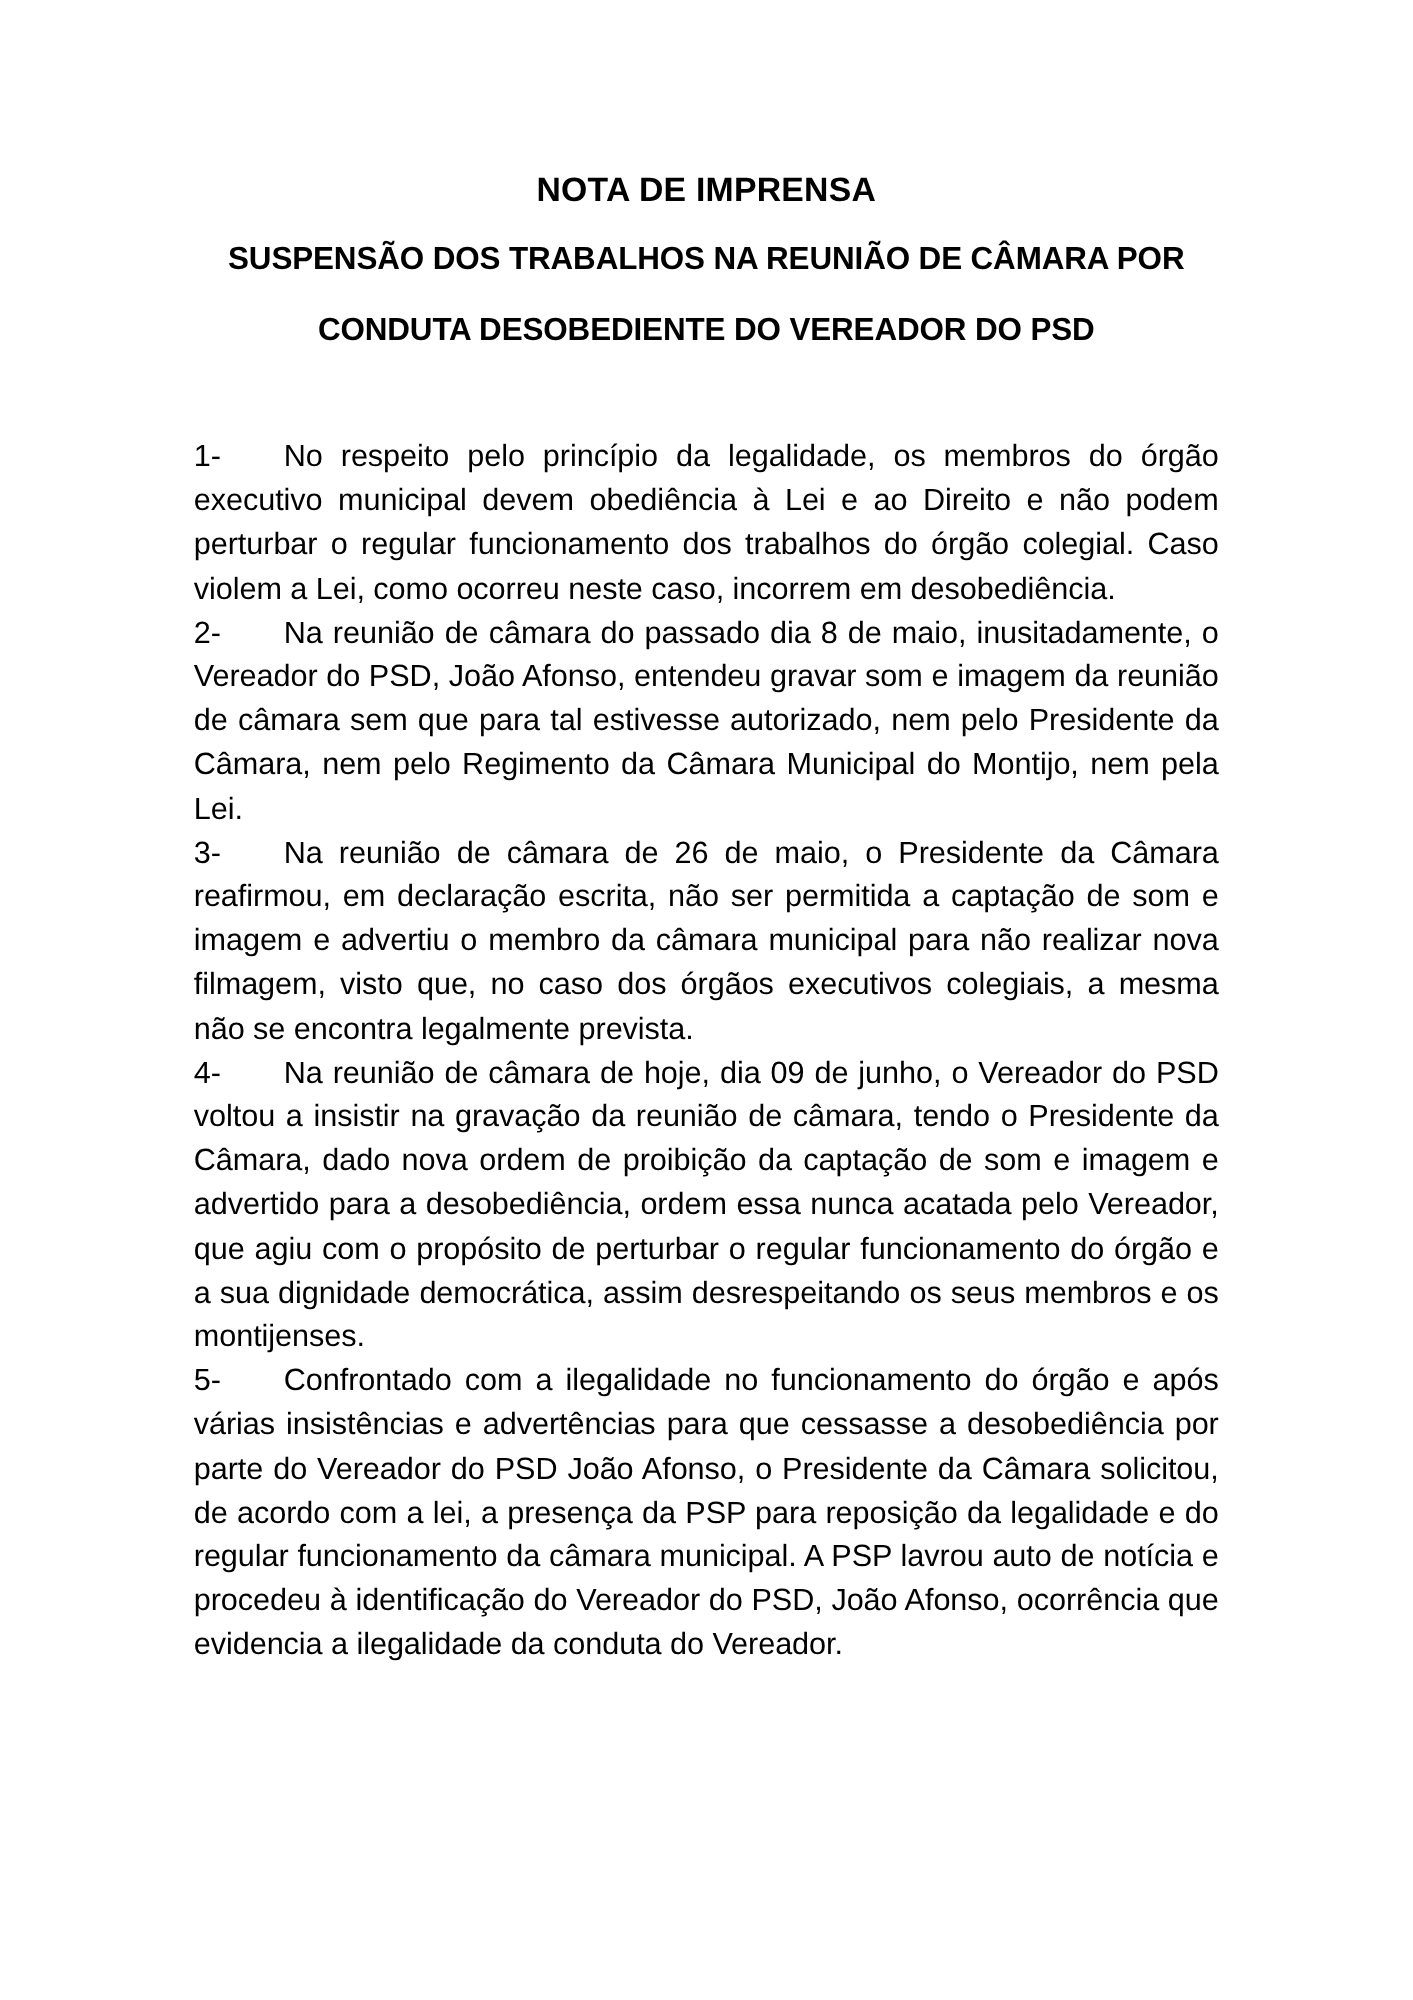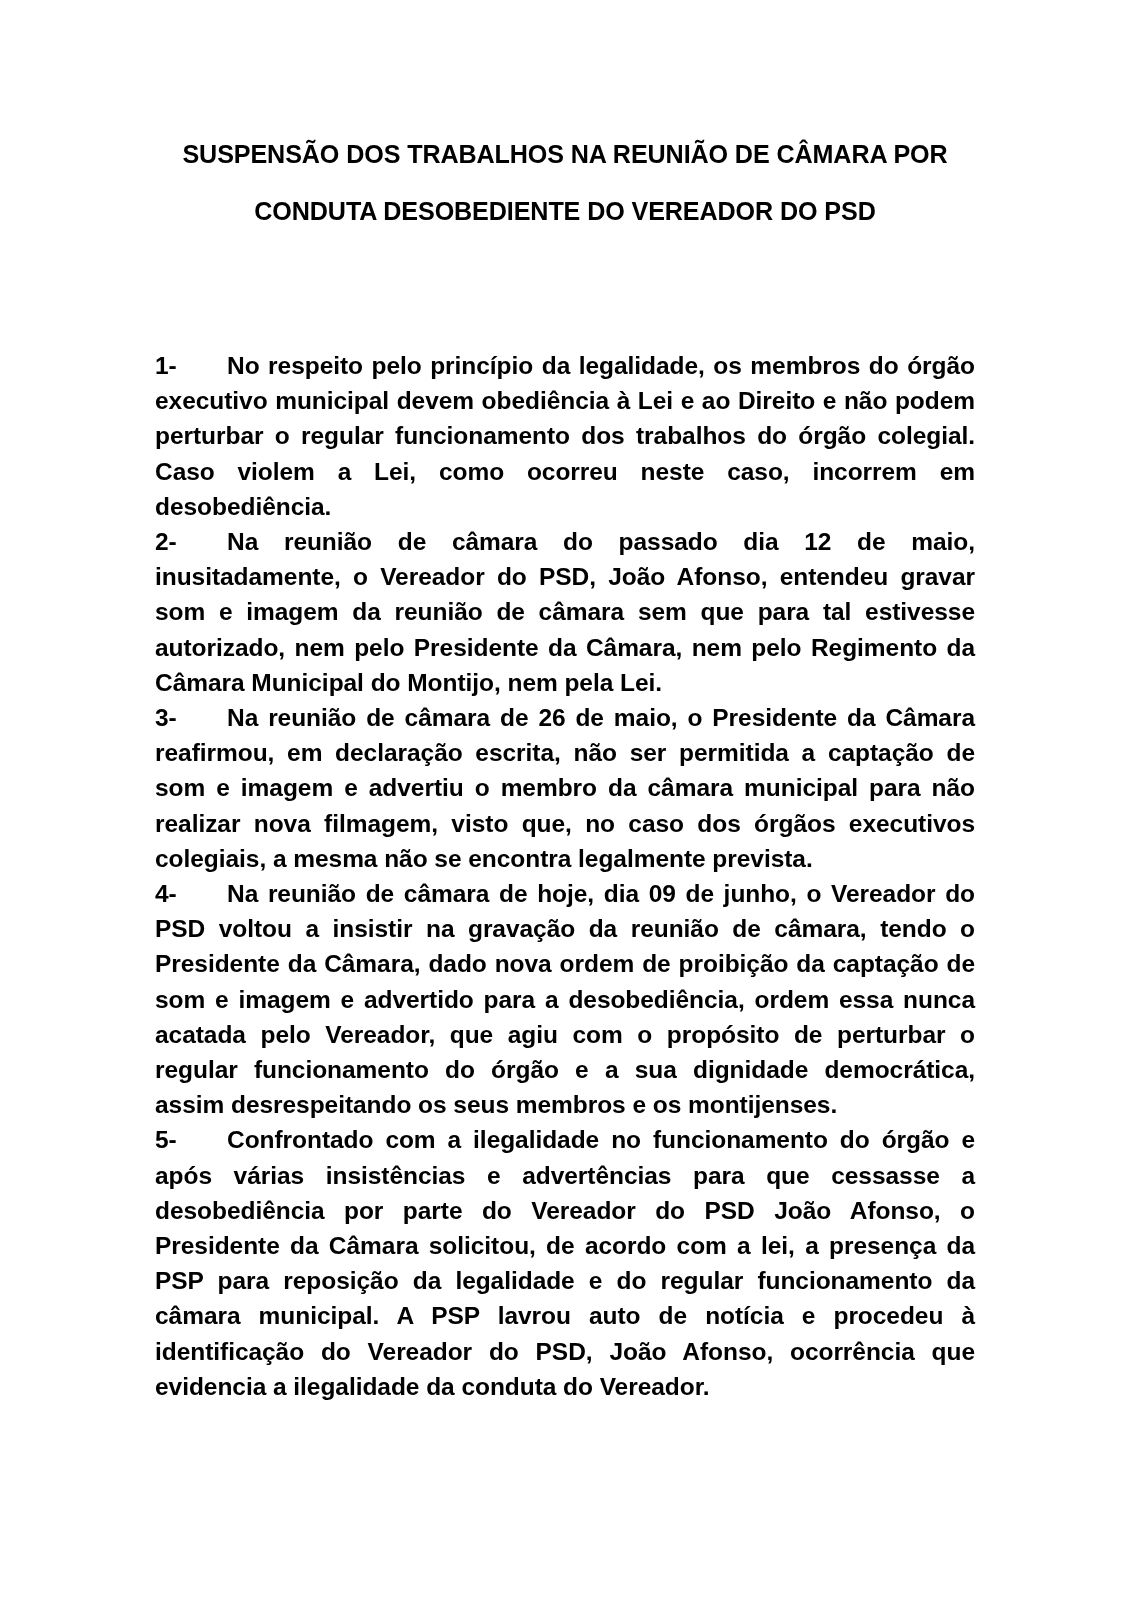--- a/index.html
+++ b/index.html
@@ -92,6 +92,7 @@
 <div class="page">
 
   <div class="heading-block">
+    <h1 class="doc-title">NOTA DE IMPRENSA</h1>
     <h2 class="doc-subtitle">SUSPENSÃO DOS TRABALHOS NA REUNIÃO DE CÂMARA POR</h2>
     <h2 class="doc-subtitle">CONDUTA DESOBEDIENTE DO VEREADOR DO PSD</h2>
   </div>

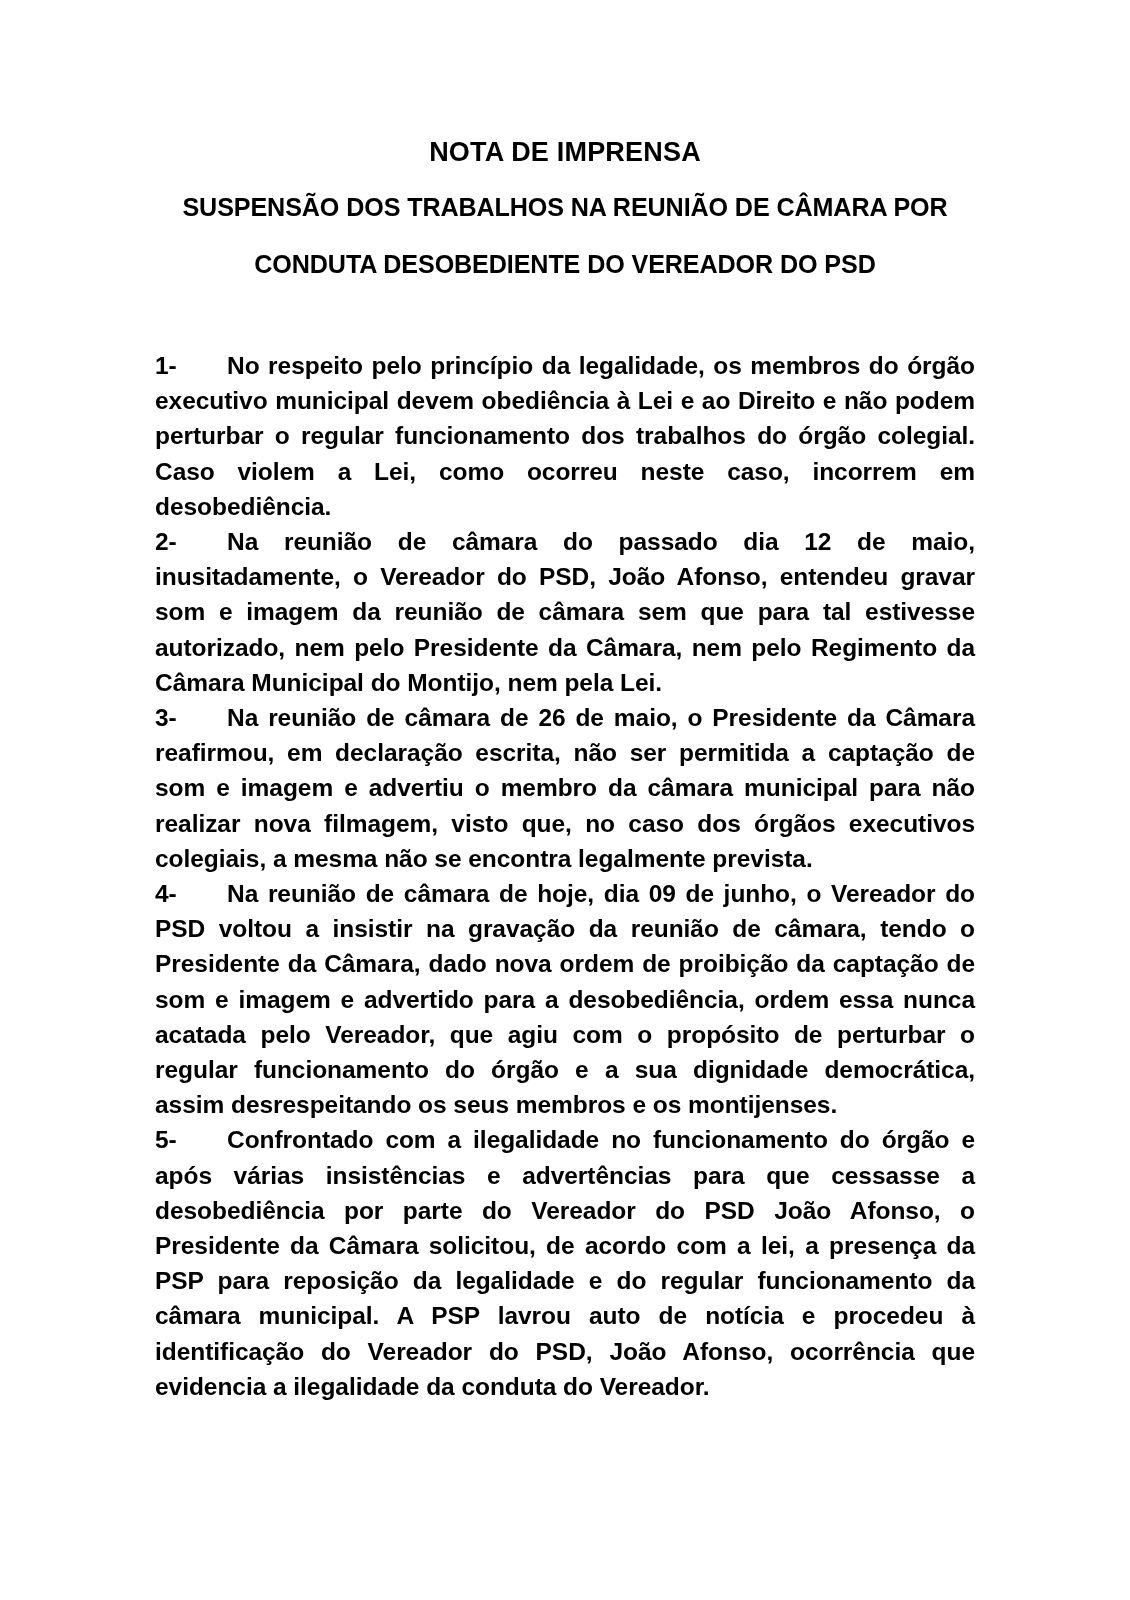--- a/index.html
+++ b/index.html
@@ -61,7 +61,6 @@
     left: 155px;
     top: 348px;
     width: 820px;
-    font-weight: bold;
   }
 
   .para {

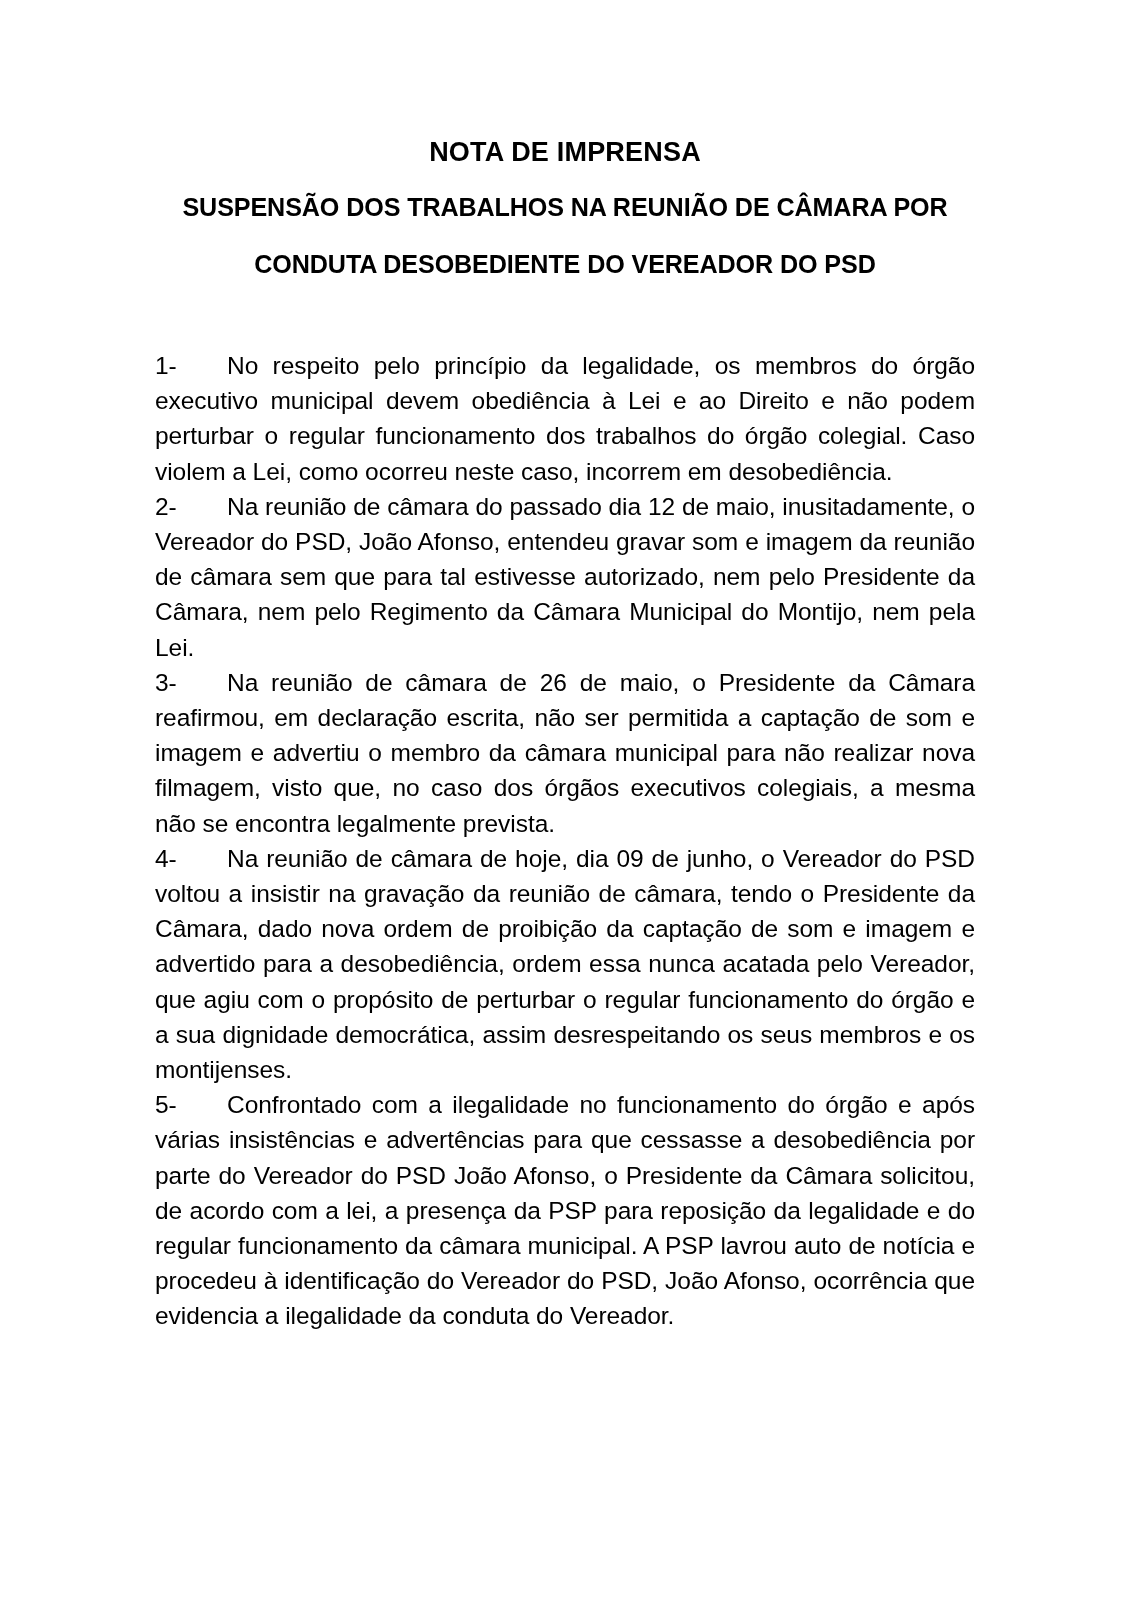--- a/index.html
+++ b/index.html
@@ -103,7 +103,7 @@
     </p>
 
     <p class="para">
-      <span class="num">2-</span><span class="txt">Na reunião de câmara do passado dia 12 de maio, inusitadamente, o Vereador do PSD, João Afonso, entendeu gravar som e imagem da reunião de câmara sem que para tal estivesse autorizado, nem pelo Presidente da Câmara, nem pelo Regimento da Câmara Municipal do Montijo, nem pela Lei.</span>
+      <span class="num">2-</span><span class="txt">Na reunião de câmara do passado dia 8 de maio, inusitadamente, o Vereador do PSD, João Afonso, entendeu gravar som e imagem da reunião de câmara sem que para tal estivesse autorizado, nem pelo Presidente da Câmara, nem pelo Regimento da Câmara Municipal do Montijo, nem pela Lei.</span>
     </p>
 
     <p class="para">

